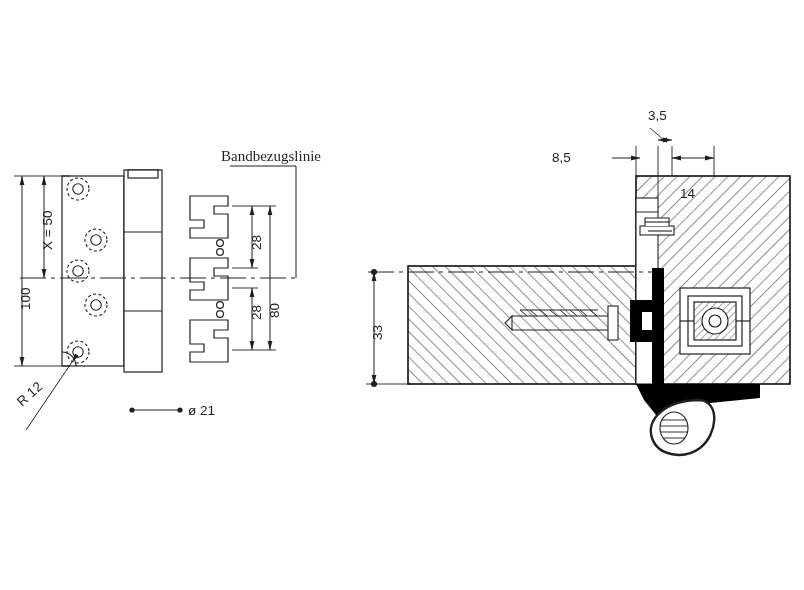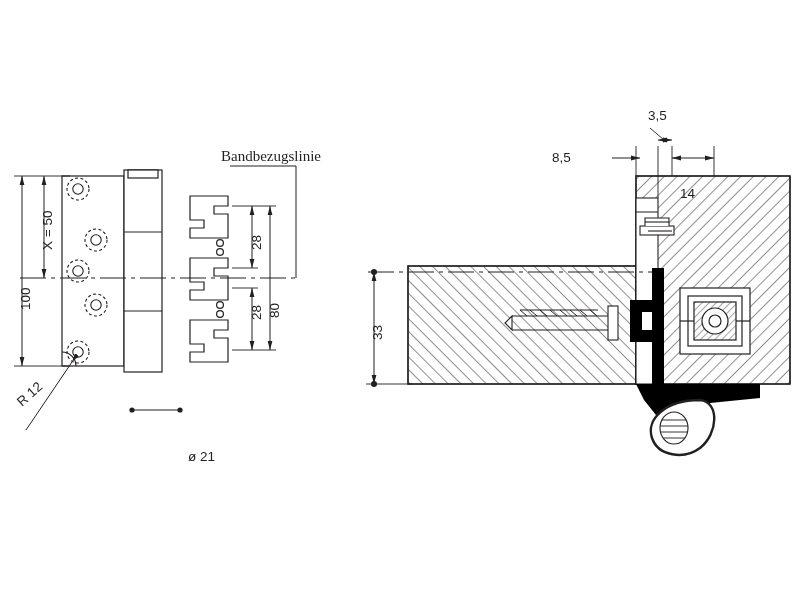--- a/index.html
+++ b/index.html
@@ -187,7 +187,7 @@
 
   <div class="lbl f13 rot-r12" style="left:14px; top:398px;">R 12</div>
 
-  <div class="lbl f13" style="left:188px; top:403px;margin-top:46px;">ø 21</div>
+  <div class="lbl f13" style="left:188px; top:403px;">ø 21</div>
 
   <div class="lbl f13" style="left:552px; top:150px;">8,5</div>
 

